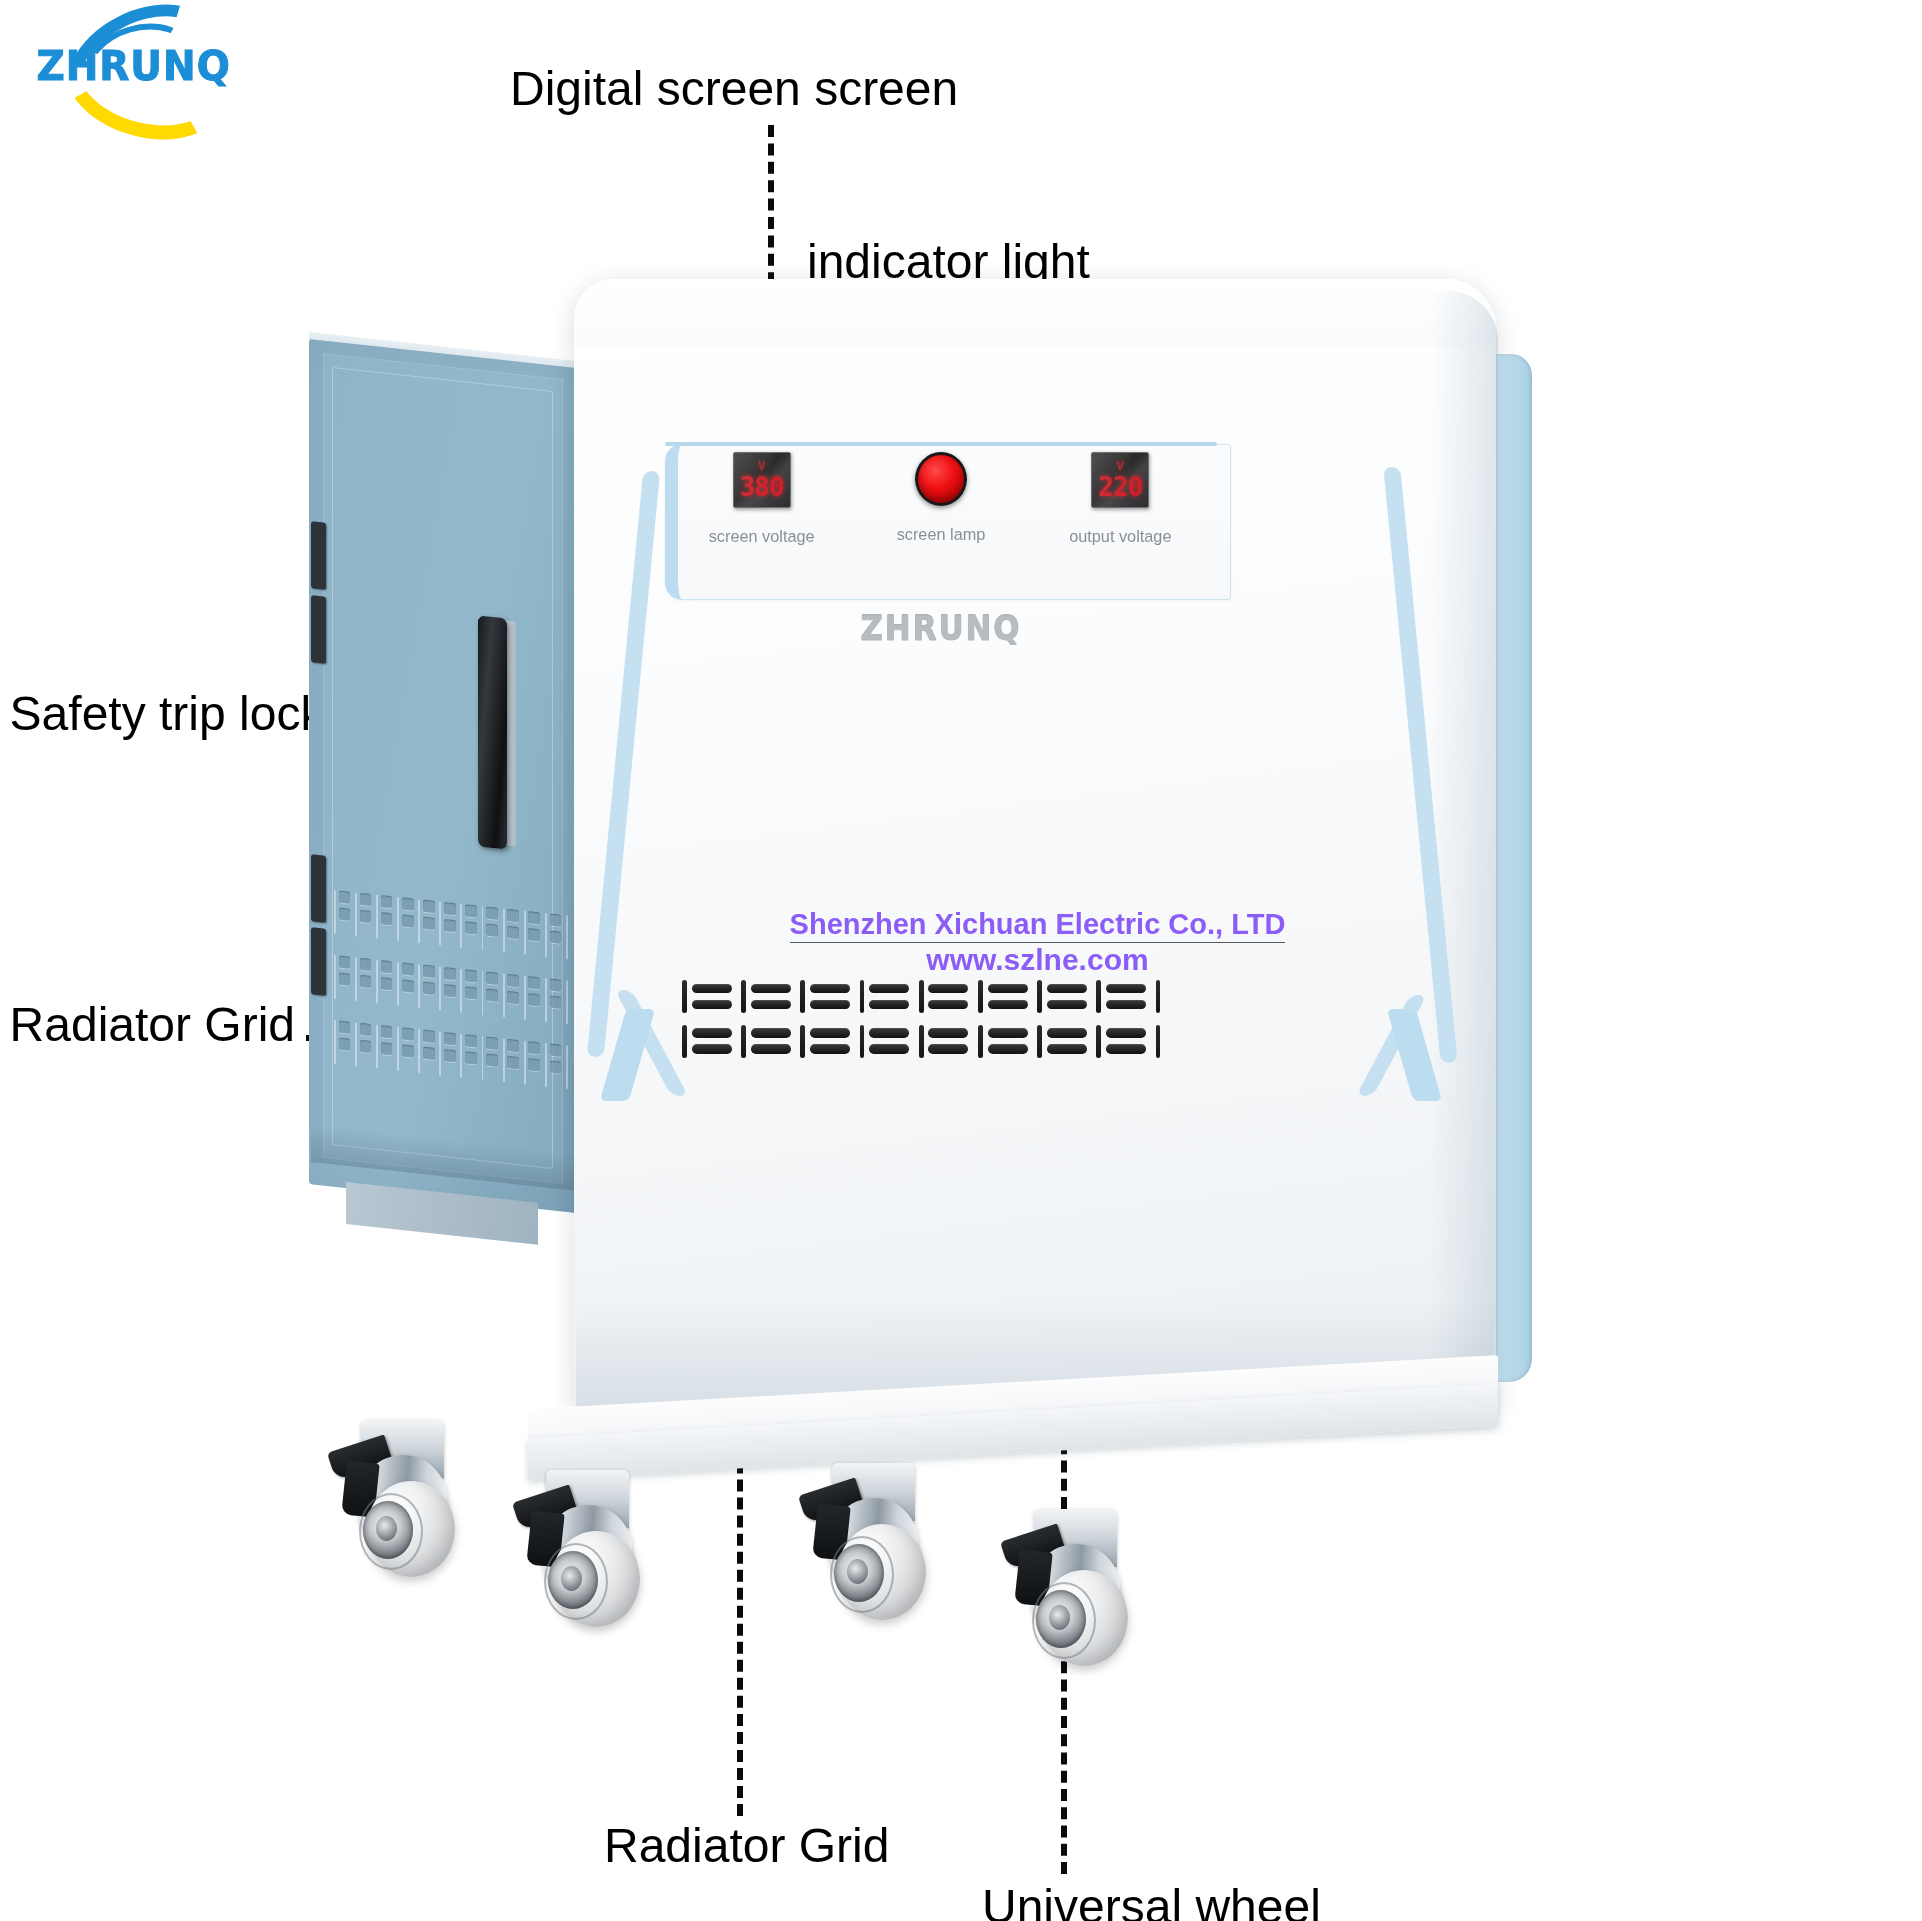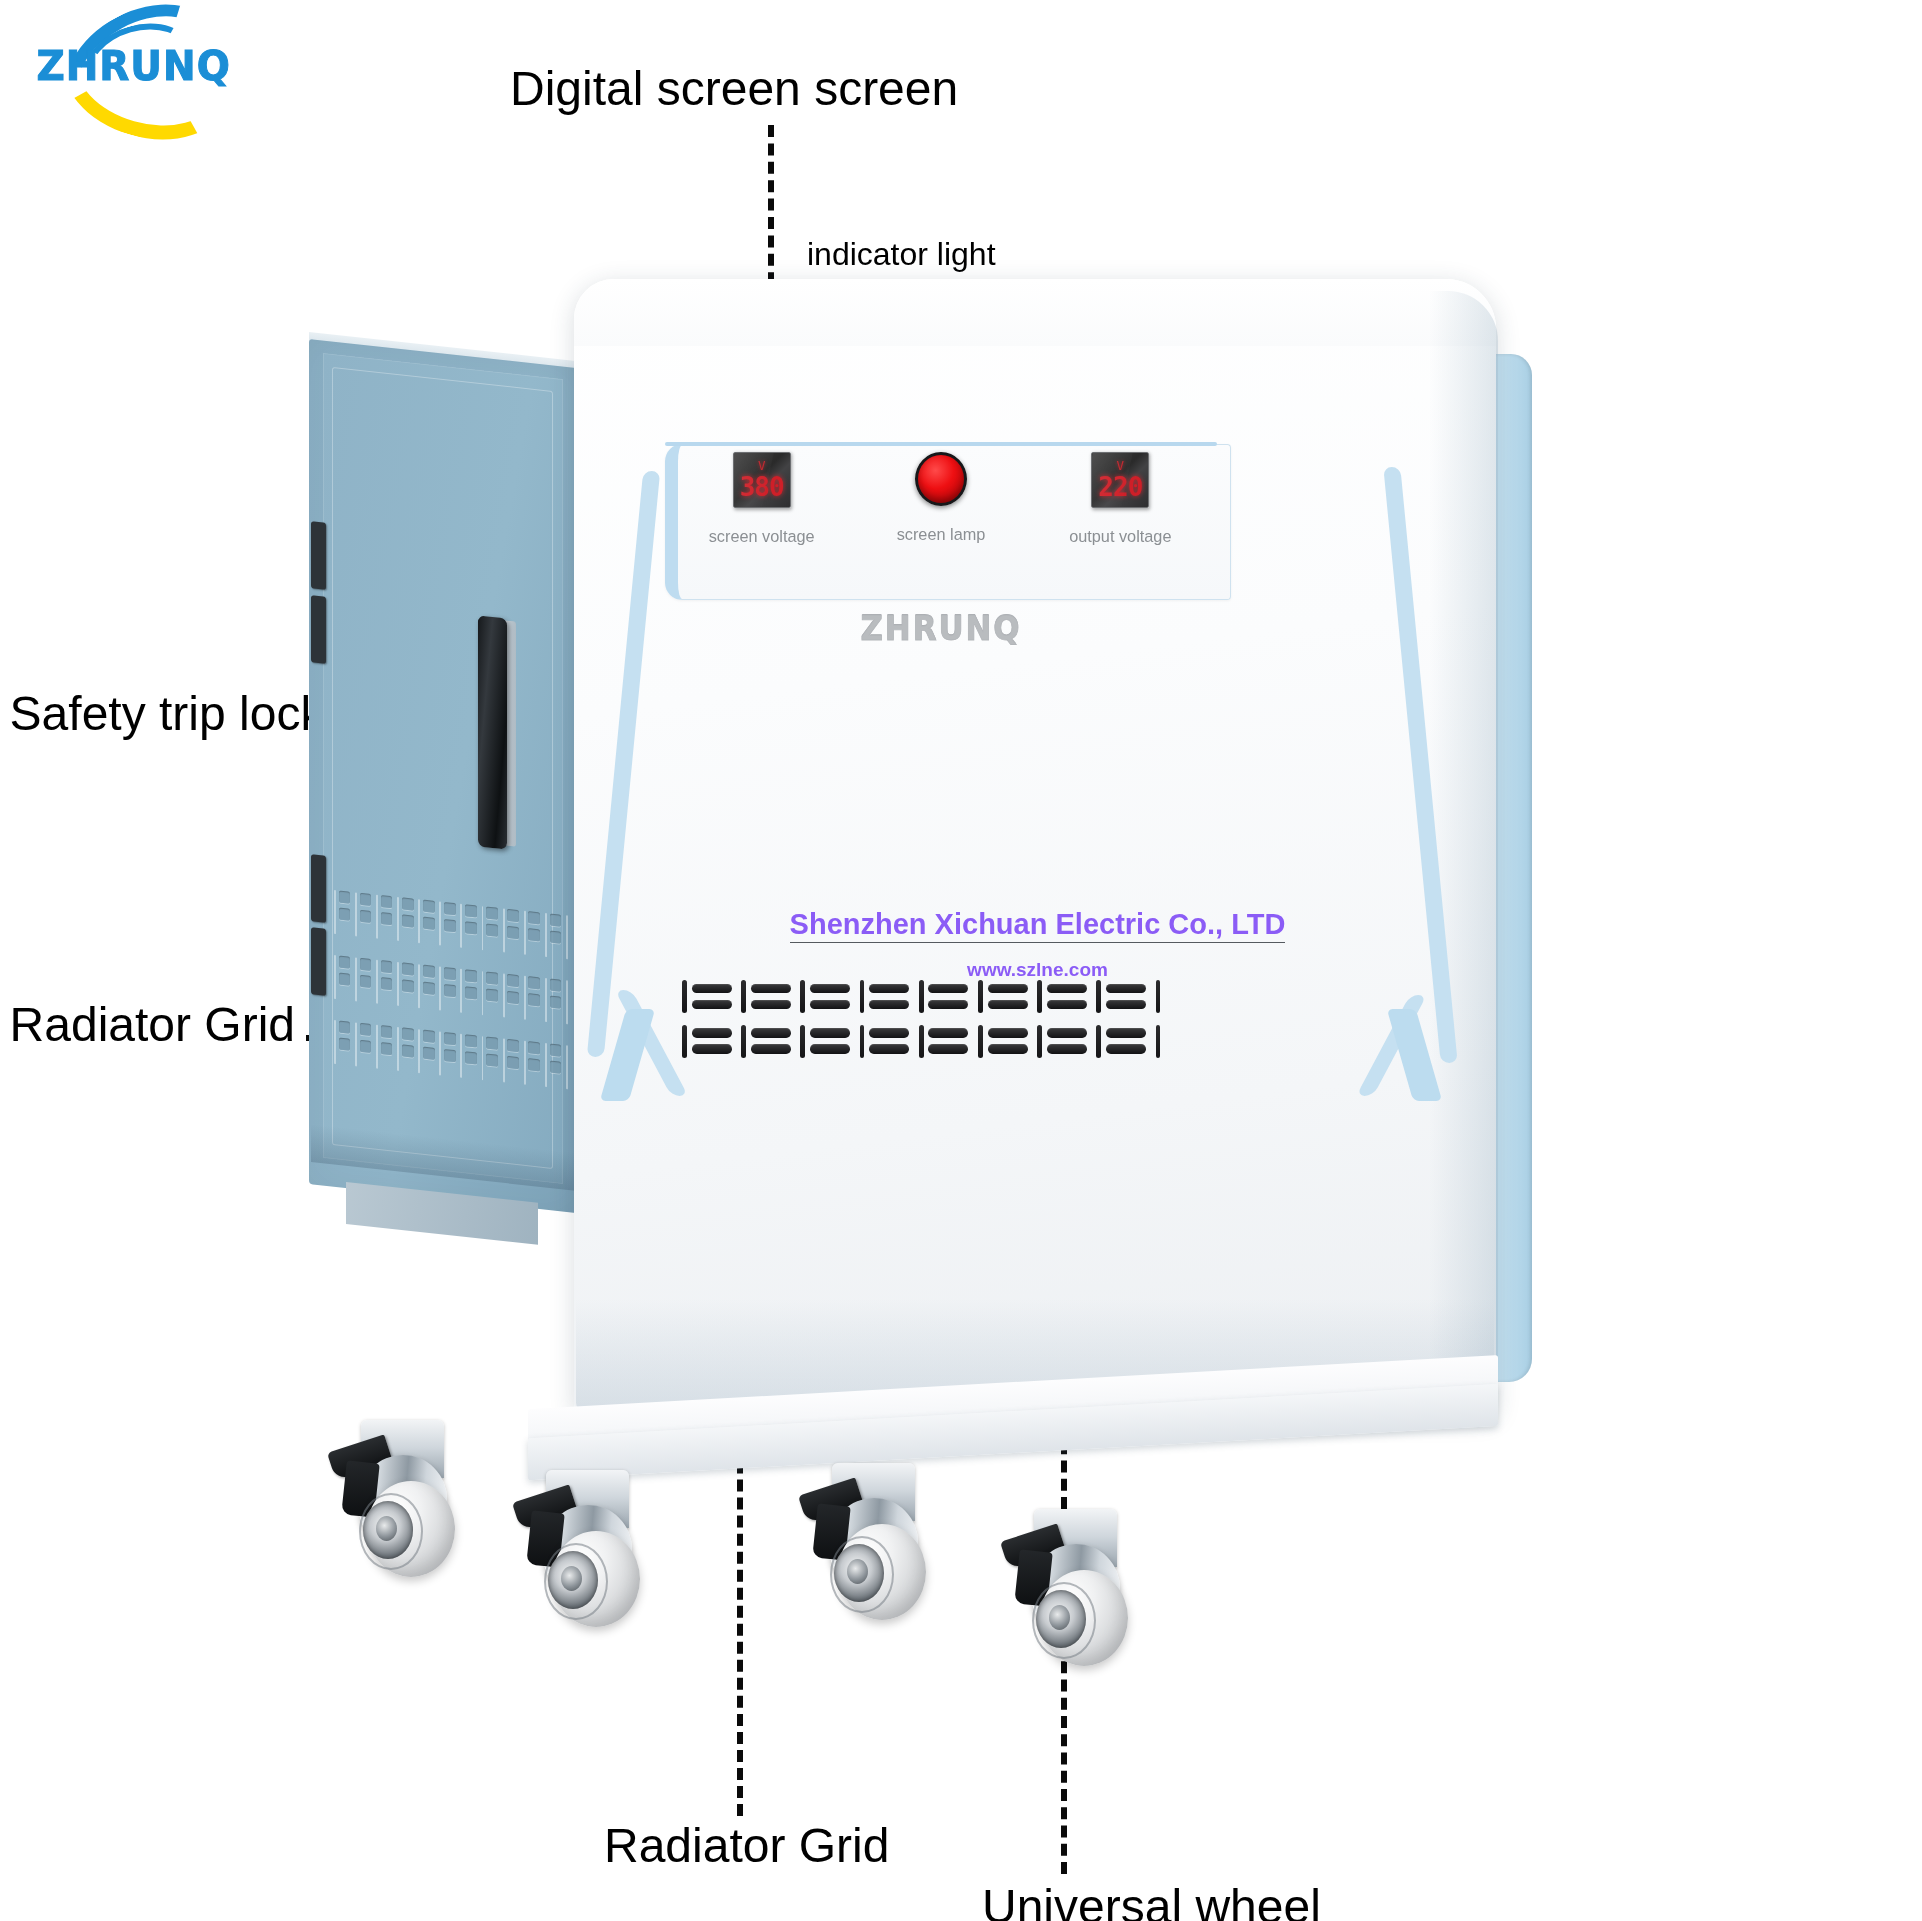--- a/index.html
+++ b/index.html
@@ -47,7 +47,7 @@
     font-size:44px;line-height:1;white-space:nowrap;
   }
   #anno-digital{left:510px;top:65px;font-size:48px;}
-  #anno-indicator{left:807px;top:238px;font-size:32px;}
+  #anno-indicator{left:807px;top:238px;font-size:48px;}
   #anno-safety{left:9.6px;top:690px;font-size:48px;}
   #anno-radiator-left{left:9.6px;top:1001px;font-size:48px;}
   #anno-radiator-bottom{left:604px;top:1822px;font-size:48px;}

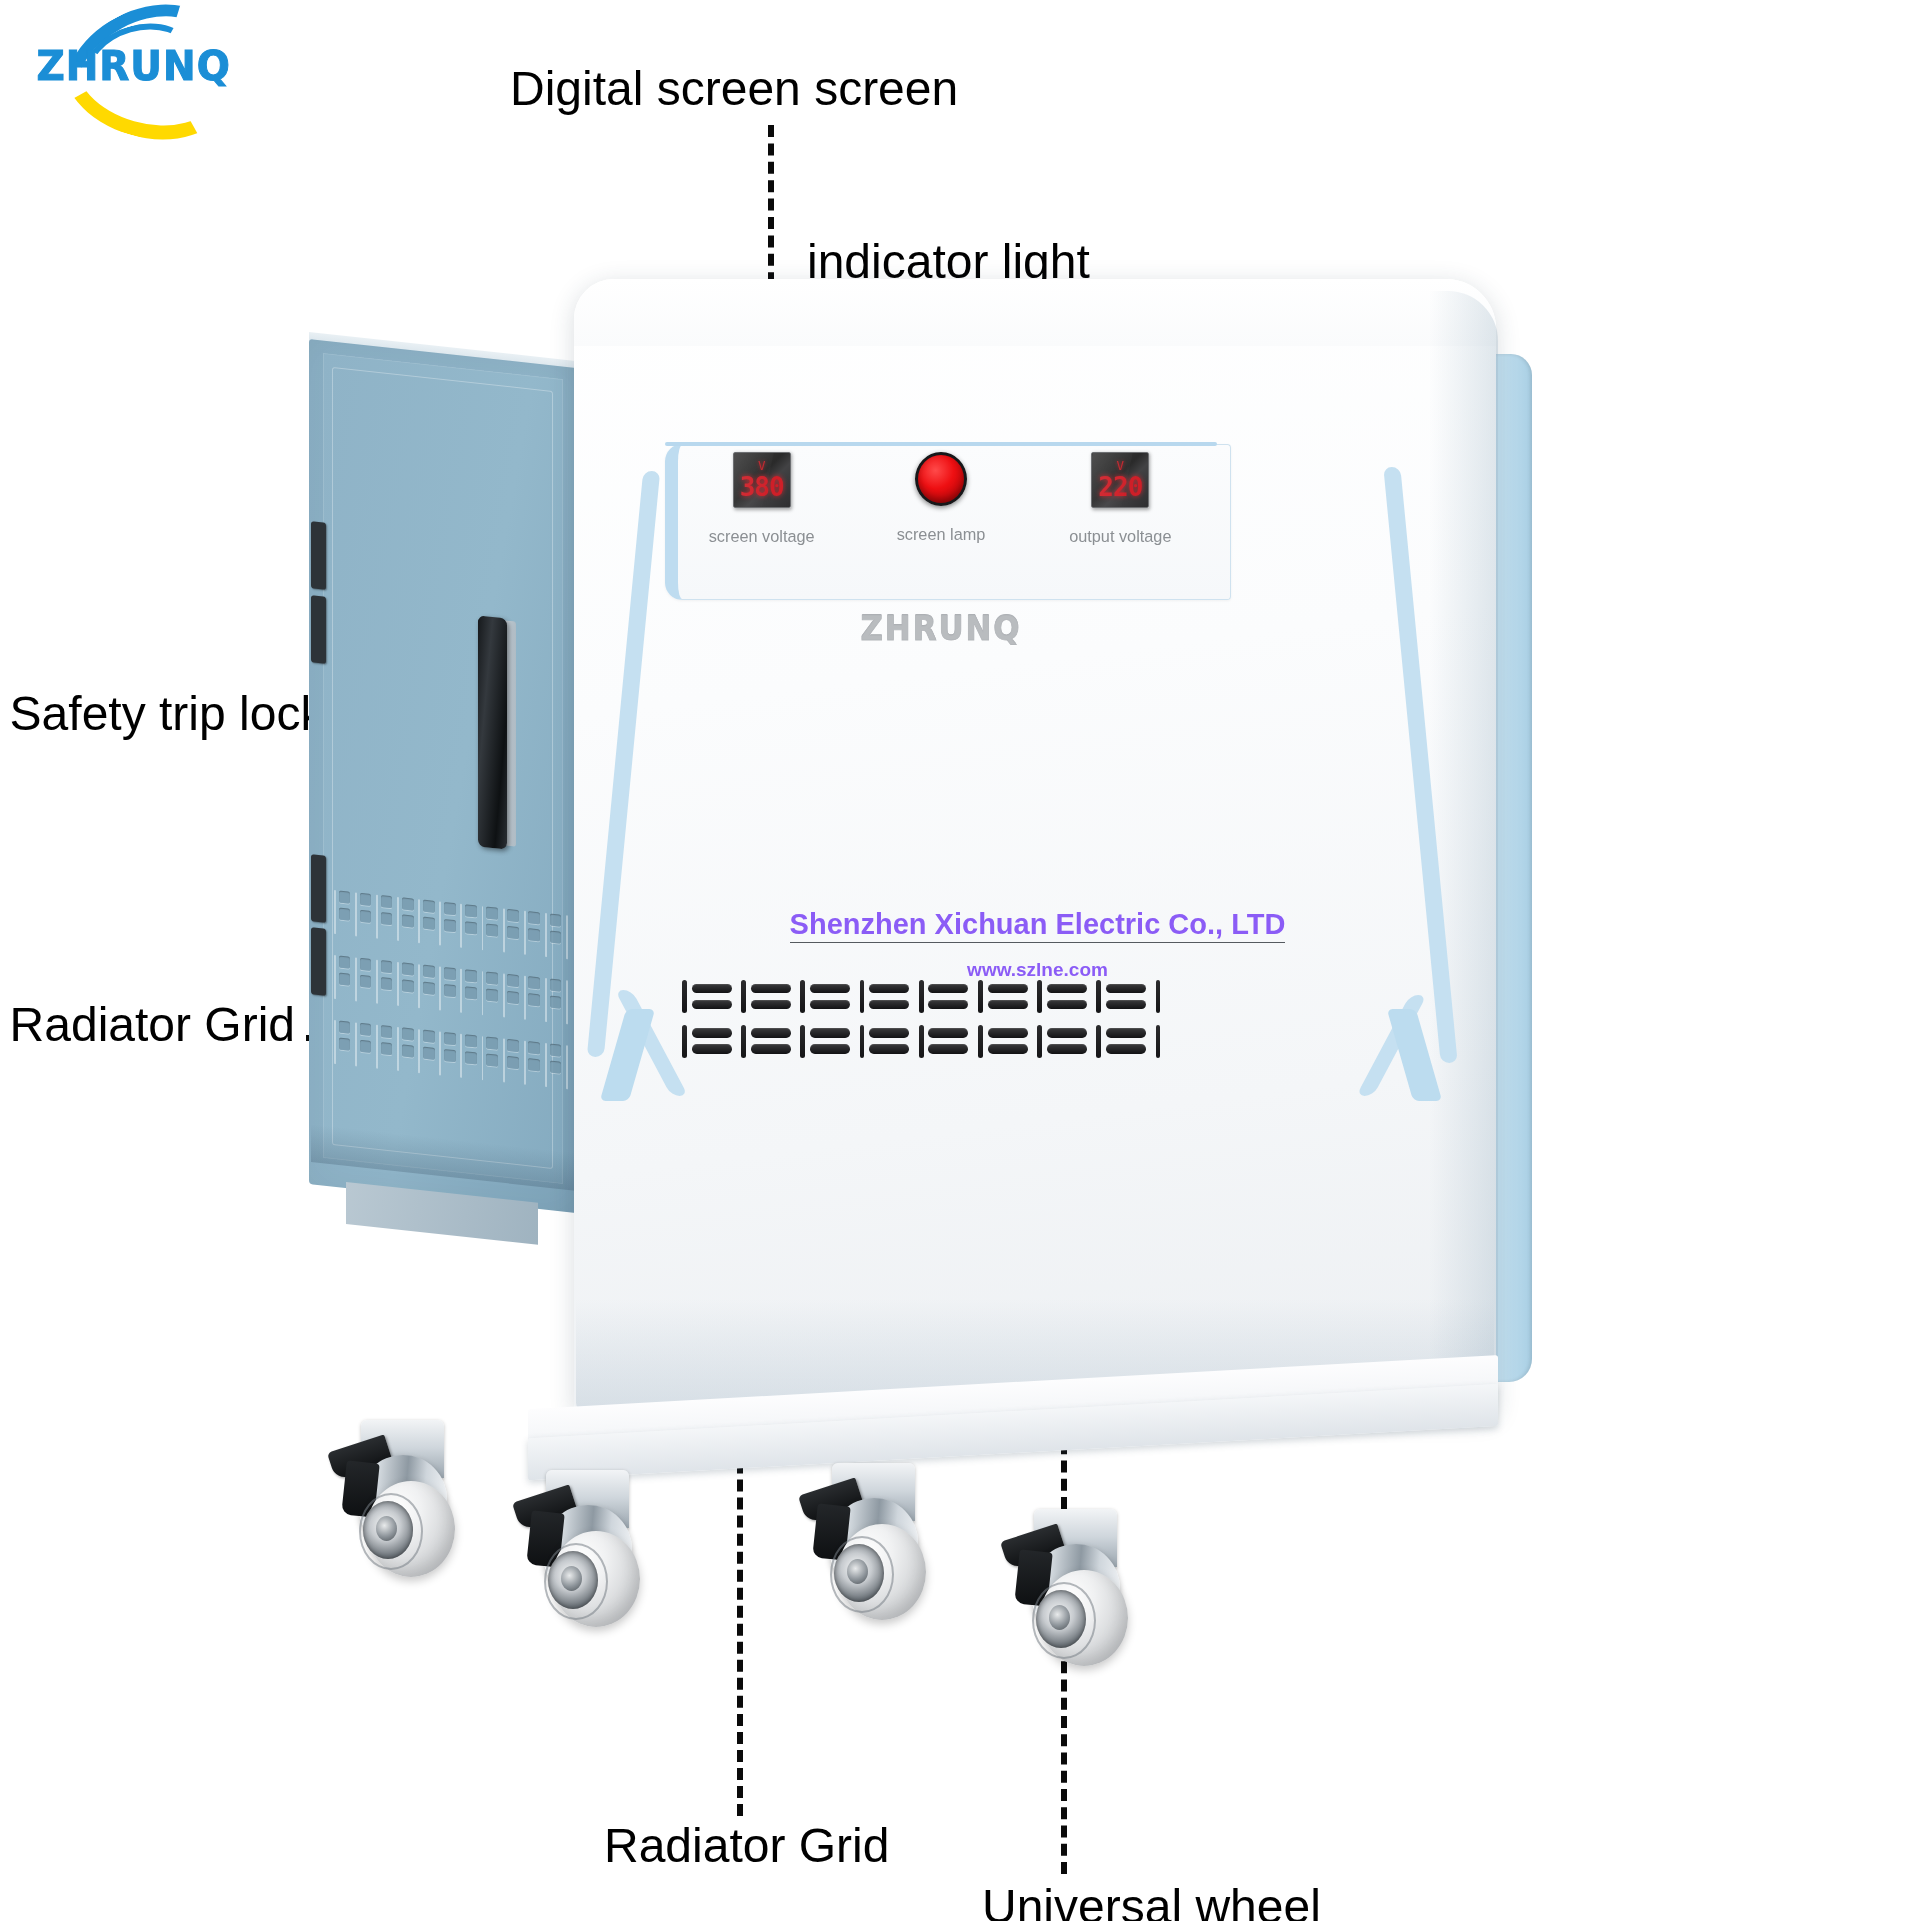--- a/index.html
+++ b/index.html
@@ -265,7 +265,7 @@
     color:#8b5cf6;
   }
   .watermark .l1{font-size:29px;font-weight:bold;border-bottom:1.9px solid #555a5f;display:inline-block;padding-bottom:1px;}
-  .watermark .l2{font-size:19px;font-weight:bold;margin-top:16px;}
+  .watermark .l2{font-size:30px;font-weight:bold;margin-top:0;}
 
   
   .front-vents{

